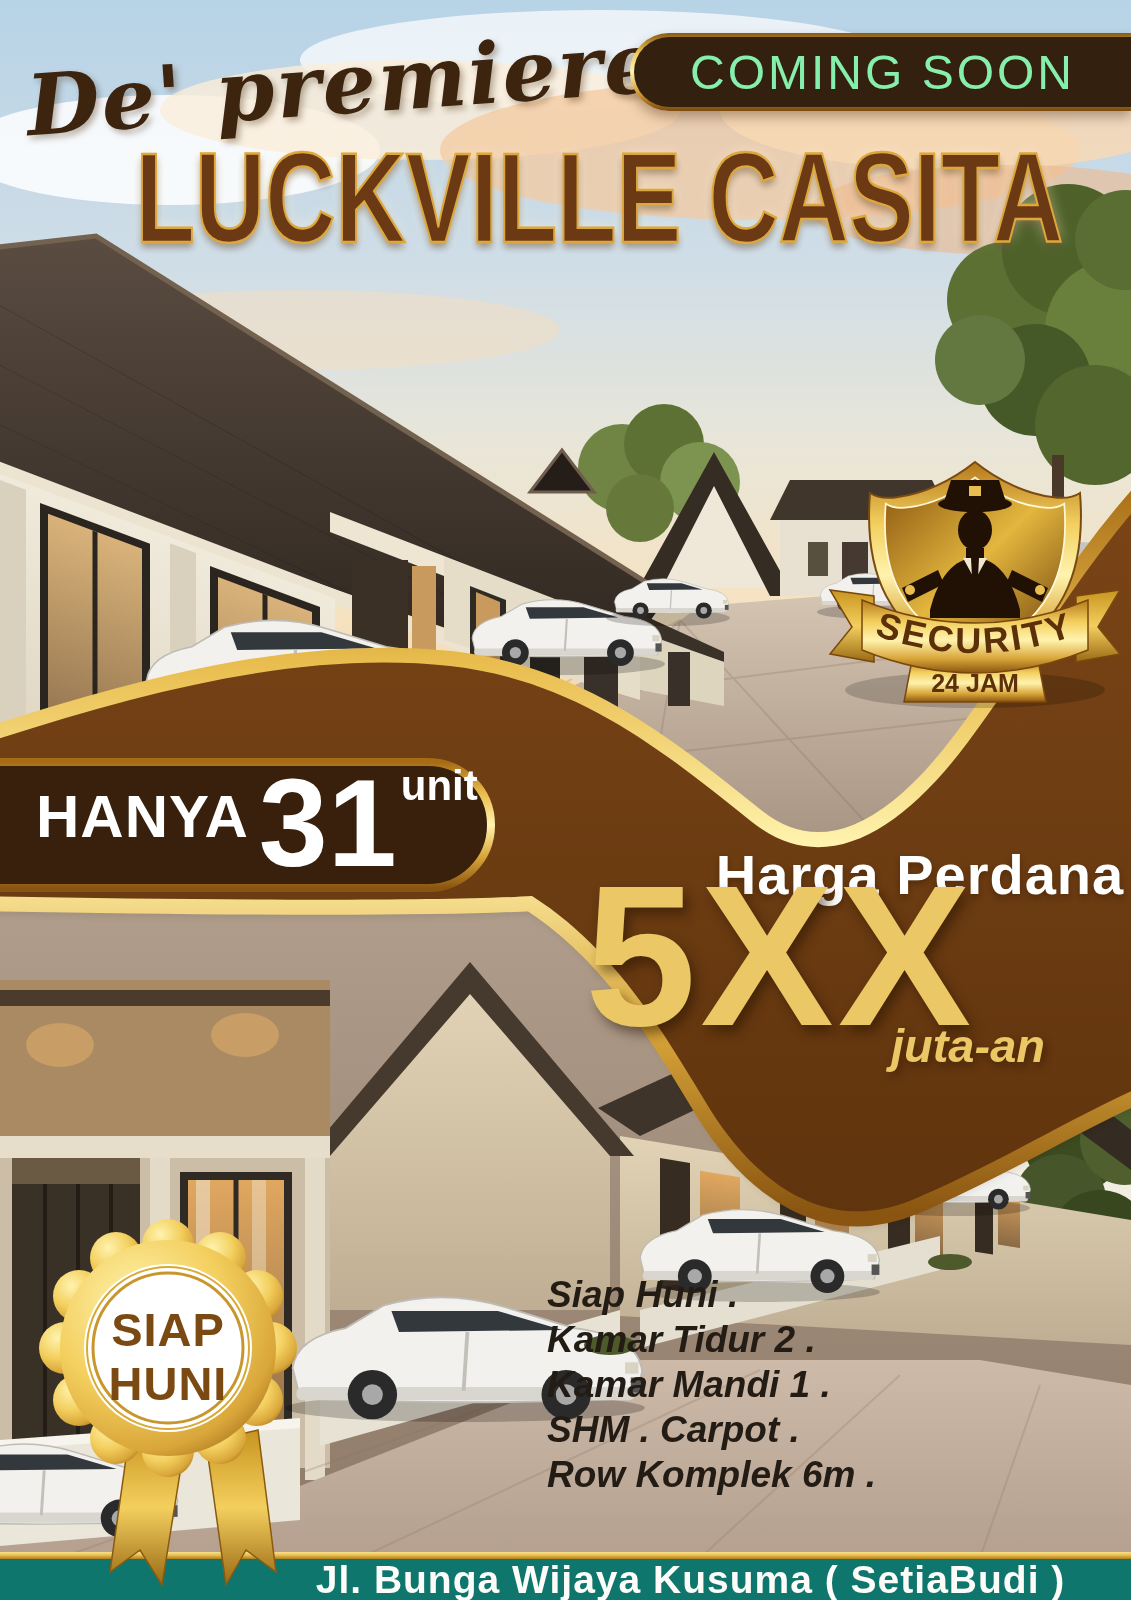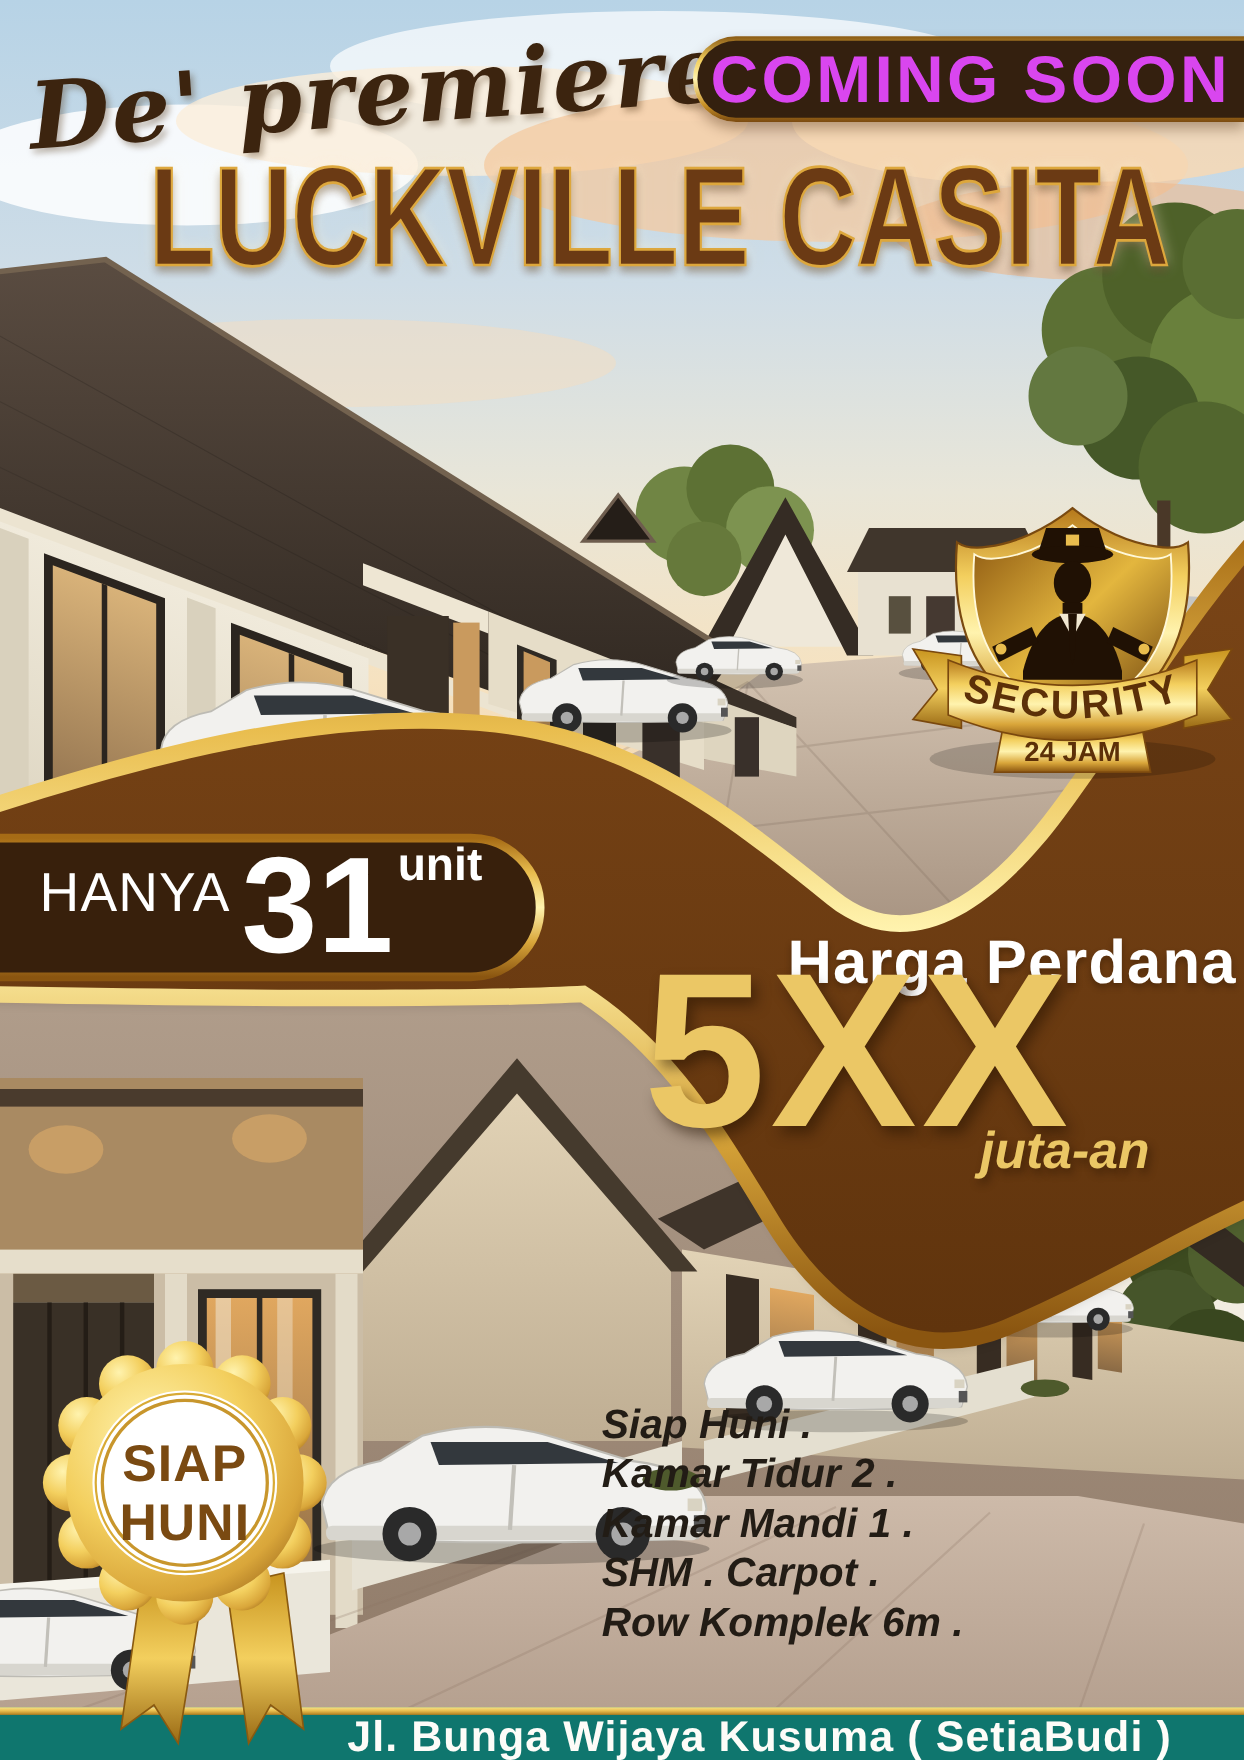--- a/index.html
+++ b/index.html
@@ -24,7 +24,7 @@
   .coming-soon .inner{
     position:absolute;left:4px;top:4px;right:0;bottom:4px;background:#34200f;
     border-radius:35px 0 0 35px;display:flex;align-items:center;justify-content:center;
-    font-size:60px;font-weight:700;letter-spacing:3px;color:#d946ef;
+    font-size:48px;font-weight:400;letter-spacing:3px;color:#86efac;
   }
   .main-title{
     position:absolute;top:134px;left:0;width:1131px;text-align:center;white-space:nowrap;

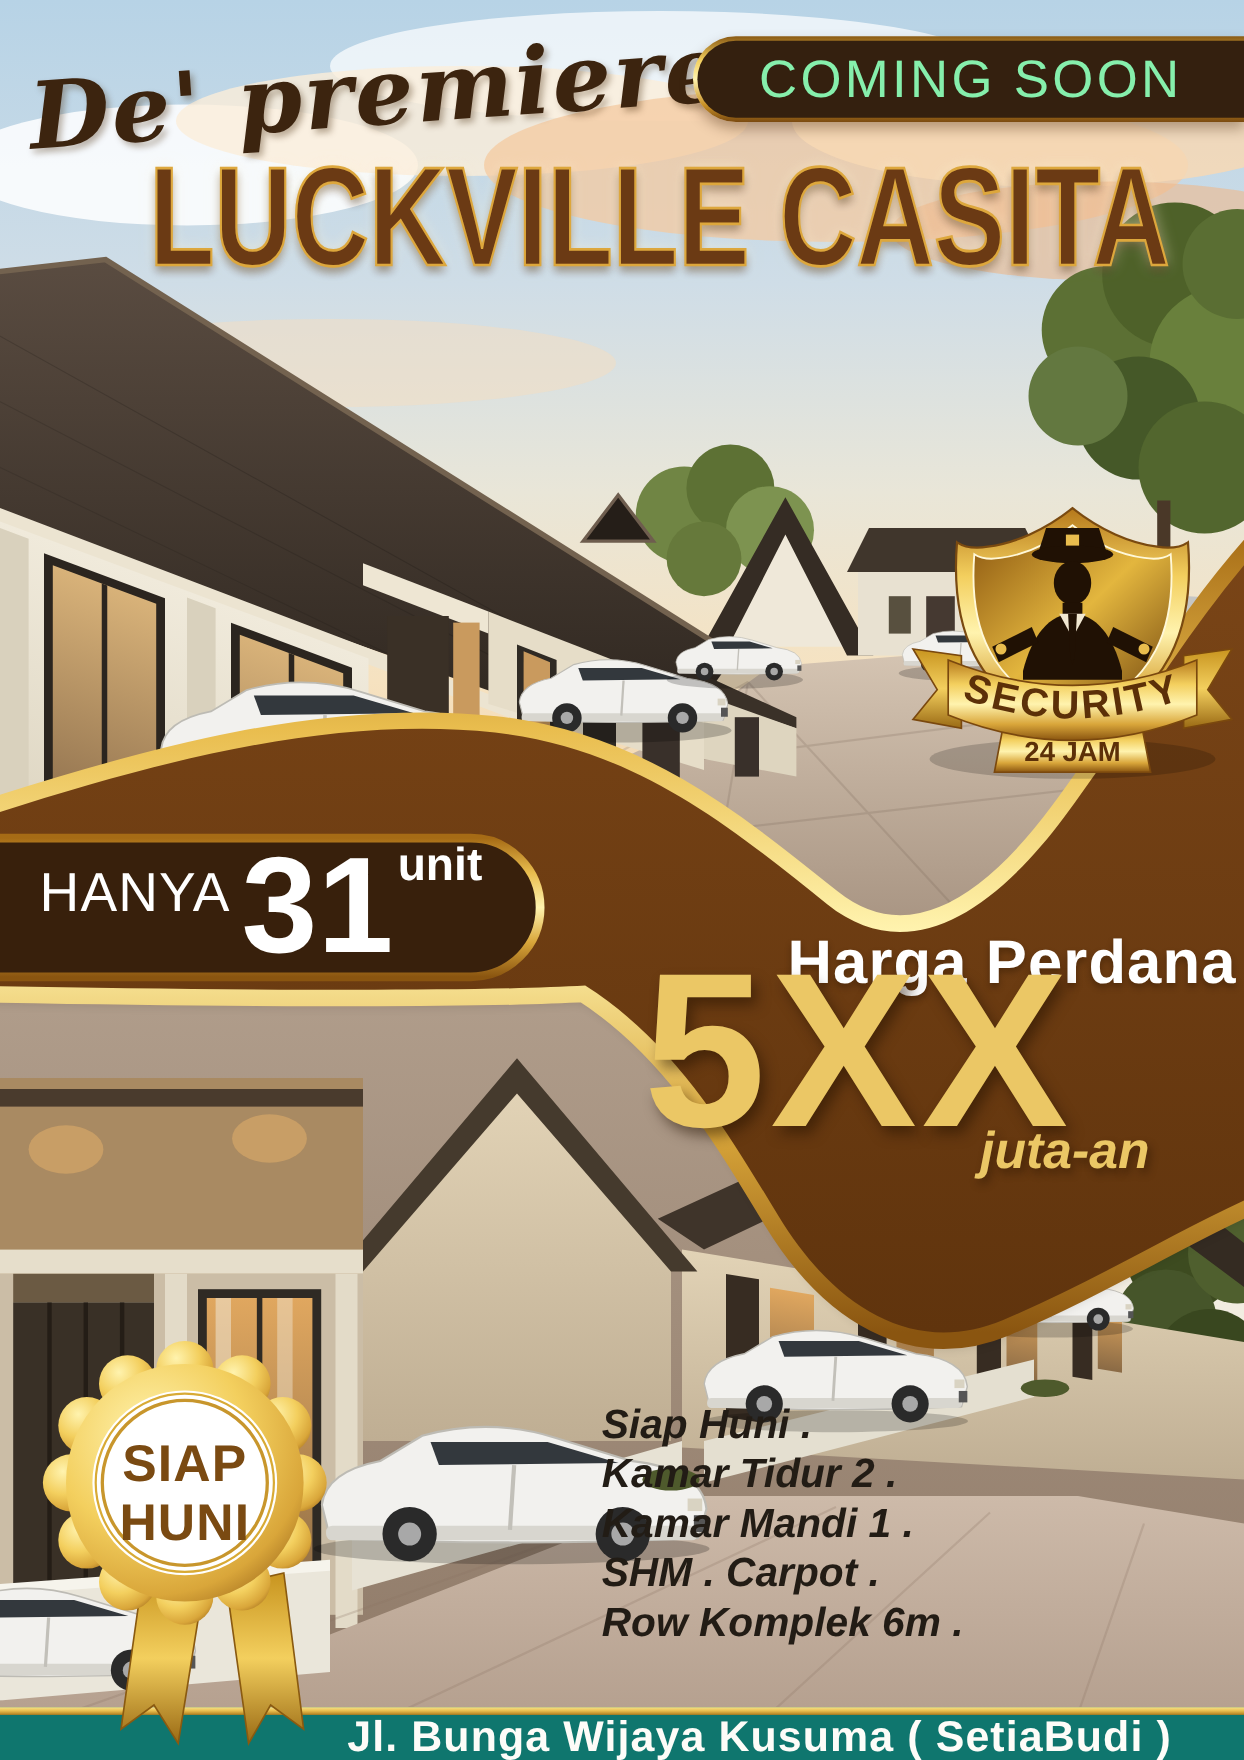--- a/index.html
+++ b/index.html
@@ -37,7 +37,7 @@
     position:absolute;left:36px;top:762px;width:450px;height:126px;
     display:flex;align-items:flex-start;color:#fff;
   }
-  .units-banner-text .prefix{font-size:50px;font-weight:400;letter-spacing:1px;margin-top:20px;}
+  .units-banner-text .prefix{font-size:60px;font-weight:700;letter-spacing:1px;margin-top:20px;}
   .units-banner-text .count{font-size:124px;font-weight:700;line-height:.92;margin-left:10px;margin-top:4px;}
   .units-banner-text .unitlabel{font-size:42px;font-weight:600;margin-left:4px;}
   .price-label{

